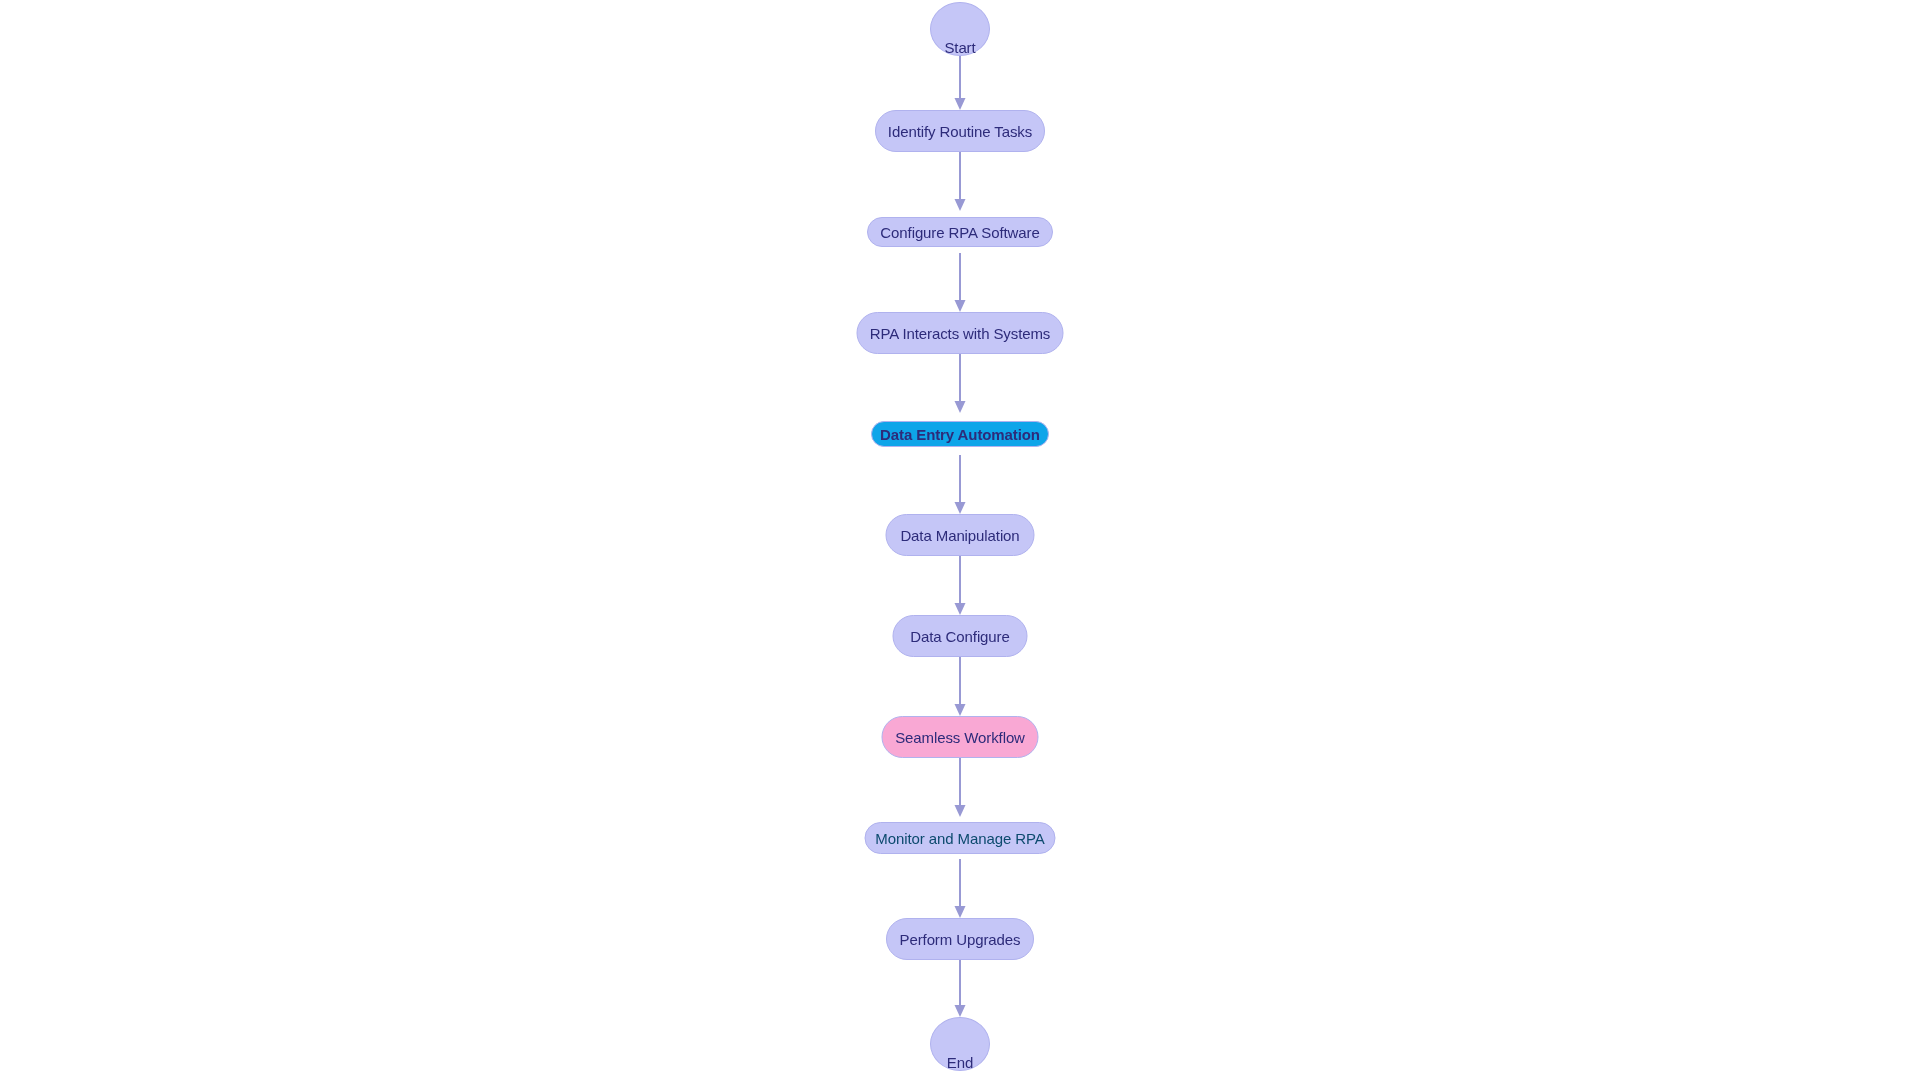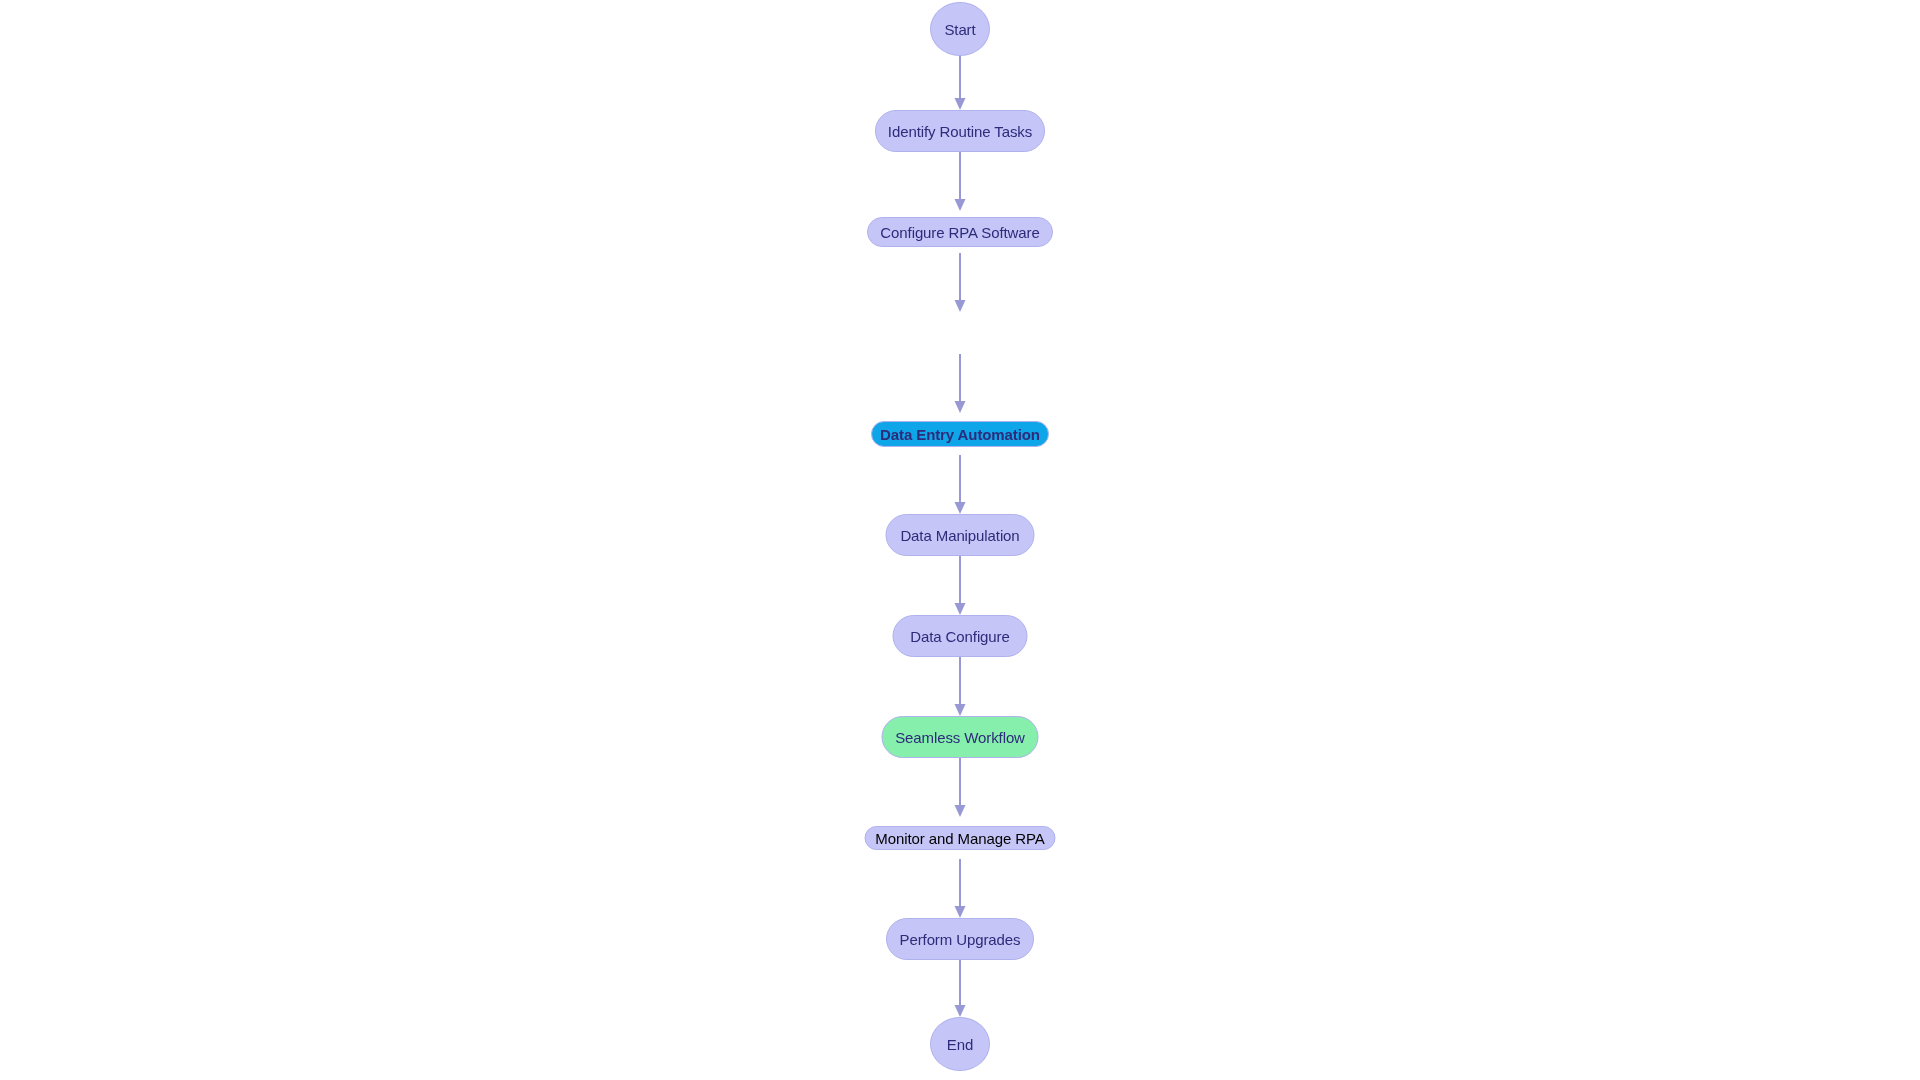--- a/index.html
+++ b/index.html
@@ -63,6 +63,7 @@
 
   .node.shape-ellipse {
     border-radius: 50%;
+    align-items: flex-end;
   }
 
   .node-label {

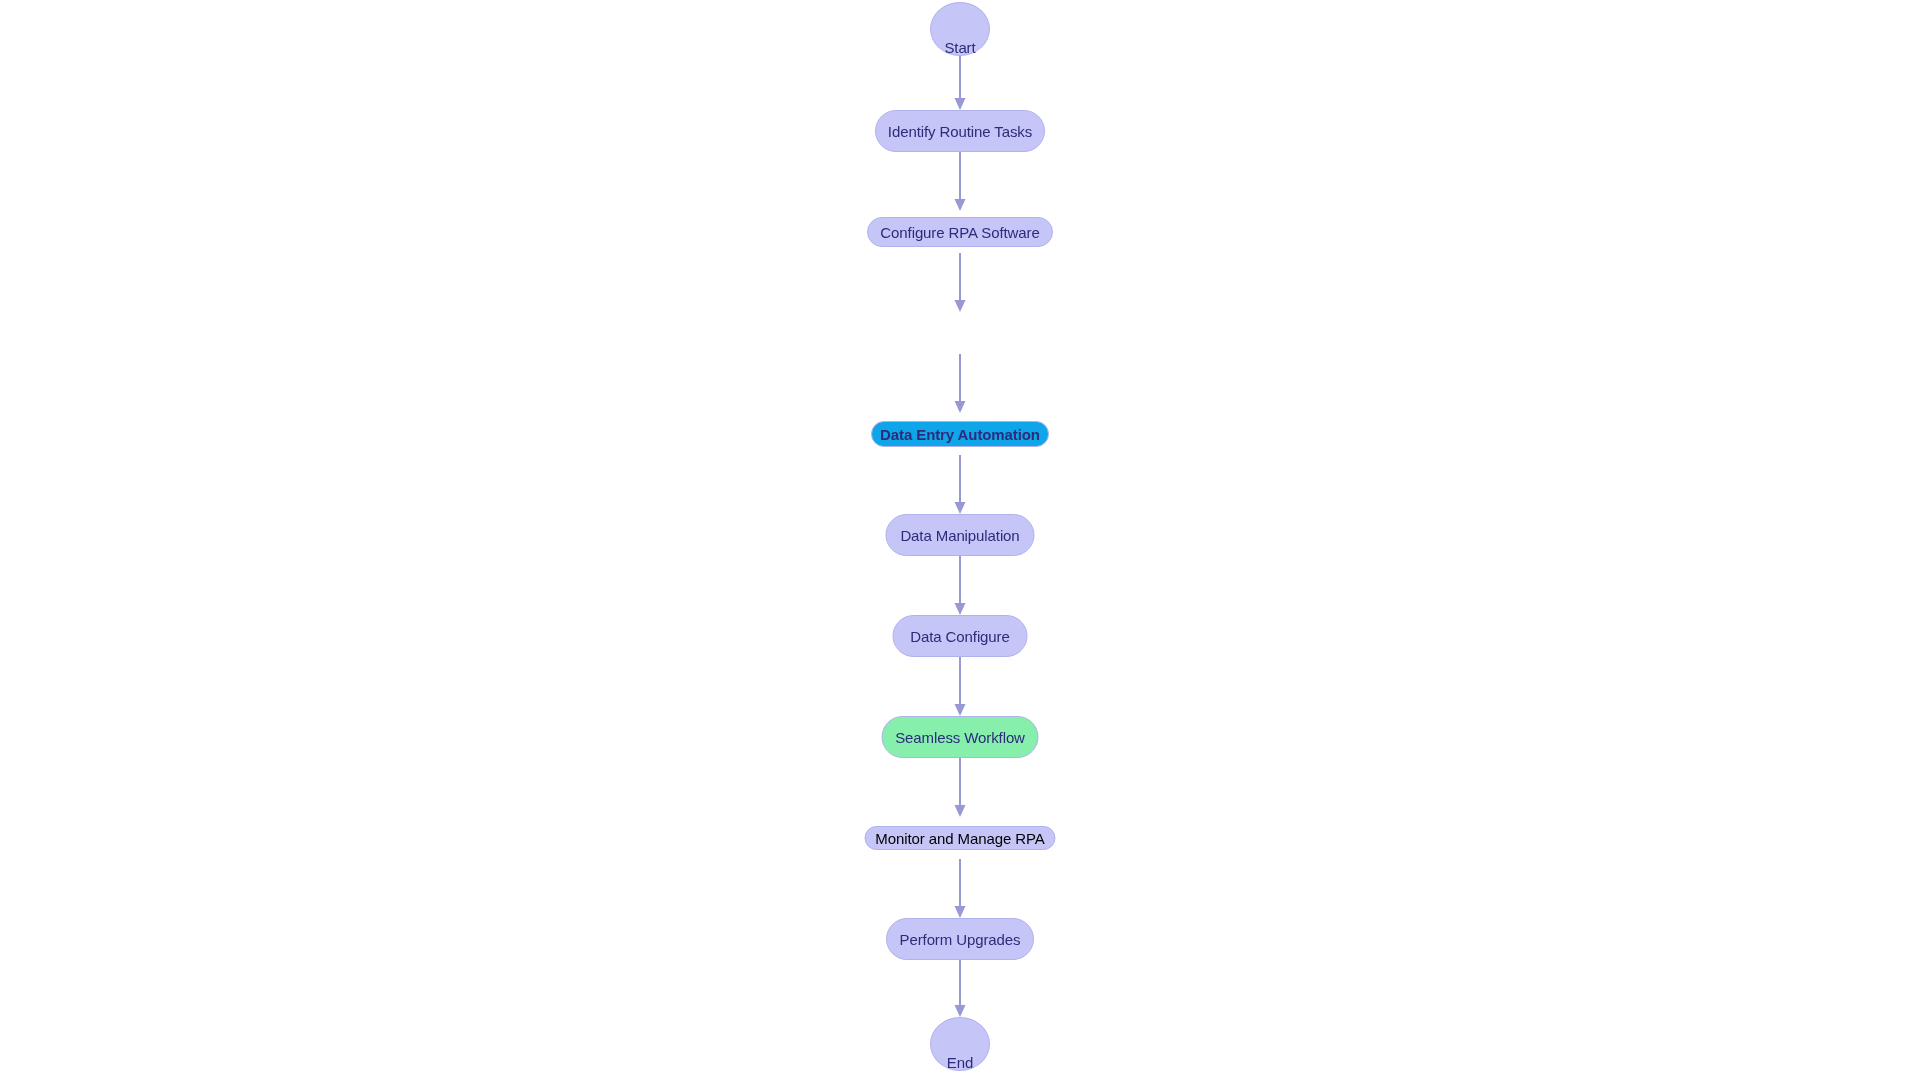--- a/index.html
+++ b/index.html
@@ -129,6 +129,9 @@
       <div class="node shape-stadium" style="left: 960px; top: 232px; width: 186px; height: 30px; background: rgb(197, 198, 247); border-color: rgb(176, 178, 238); color: rgb(45, 43, 122);">
         <span class="node-label">Configure RPA Software</span>
       </div>
+      <div class="node shape-stadium" style="left: 960px; top: 333px; width: 207px; height: 42px; background: rgb(197, 198, 247); border-color: rgb(176, 178, 238); color: rgb(45, 43, 122);">
+        <span class="node-label">RPA Interacts with Systems</span>
+      </div>
       <div class="node shape-stadium" style="left: 960px; top: 434px; width: 178px; height: 26px; background: #0ea5e9; border-color: rgb(176, 178, 238); color: rgb(45, 43, 122); font-weight: bold;">
         <span class="node-label">Data Entry Automation</span>
       </div>

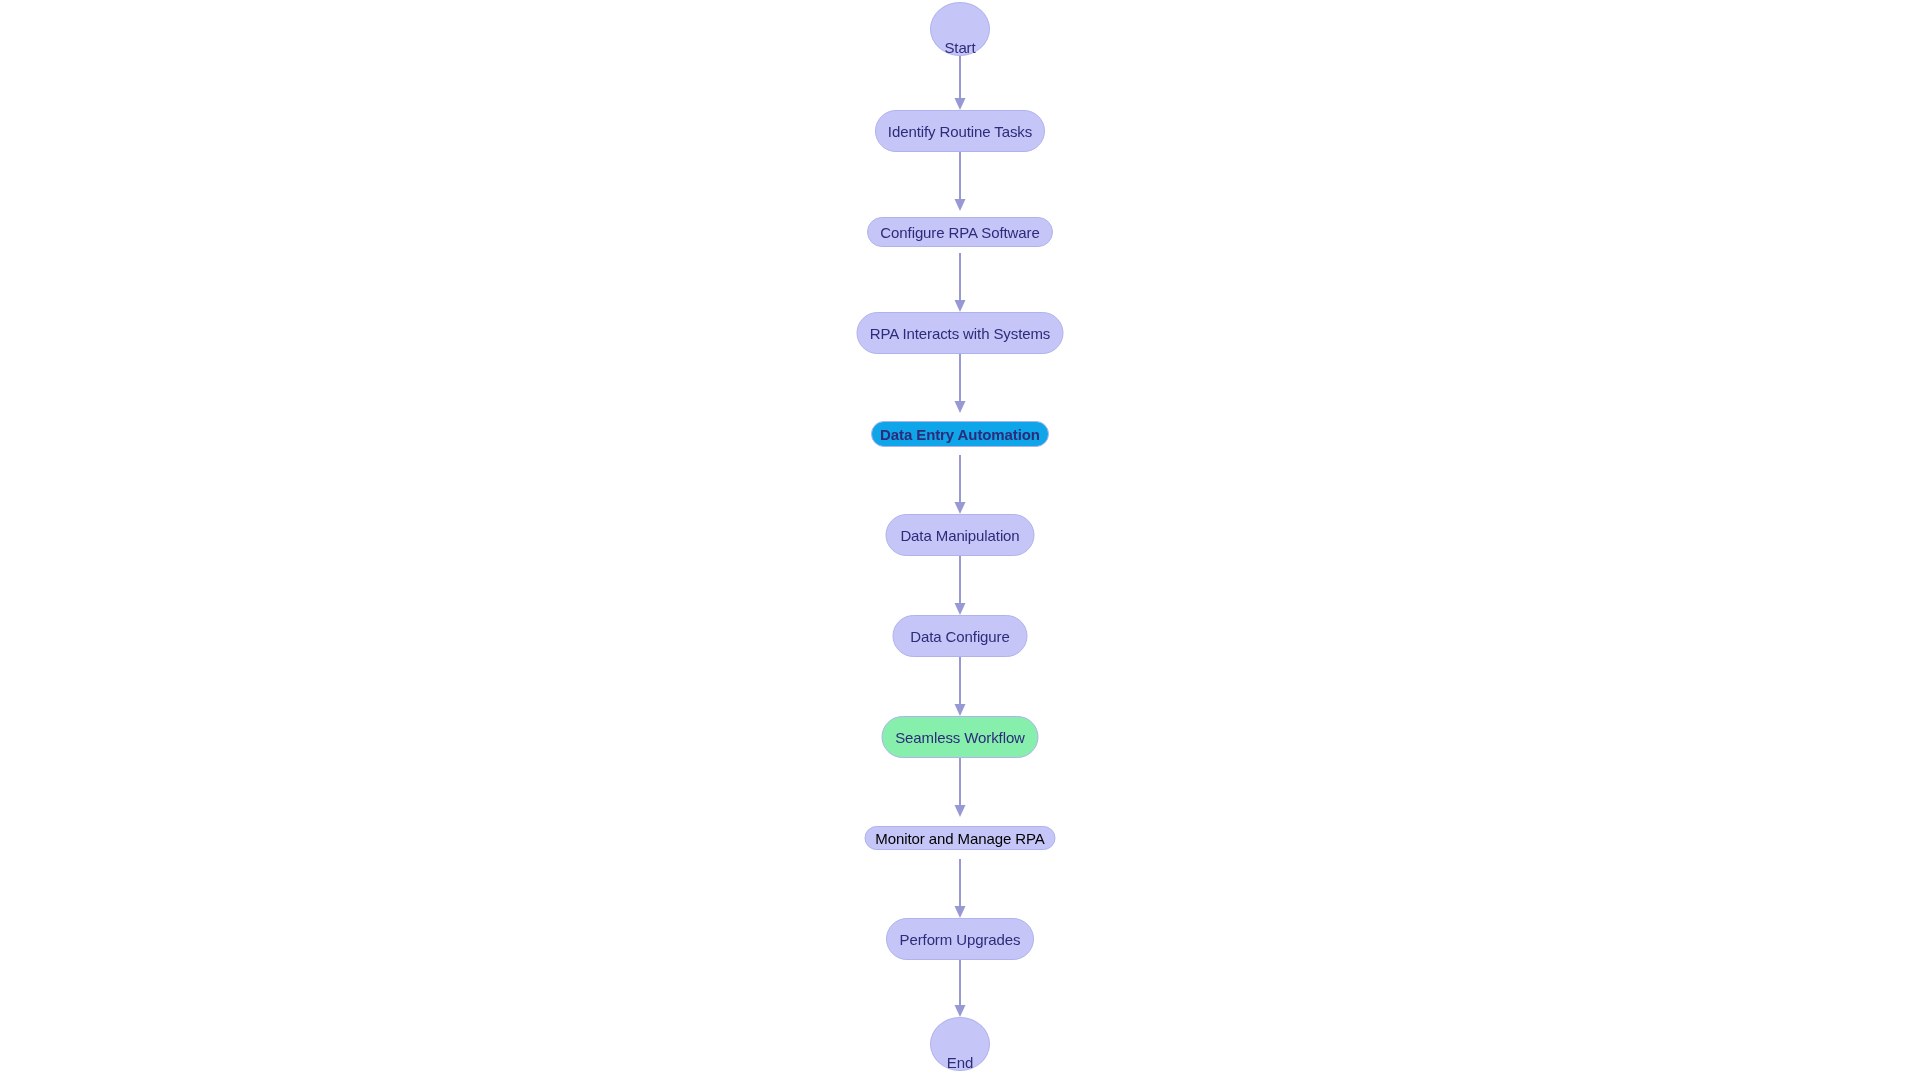--- a/index.html
+++ b/index.html
@@ -141,7 +141,7 @@
       <div class="node shape-stadium" style="left: 960px; top: 636px; width: 135px; height: 42px; background: rgb(197, 198, 247); border-color: rgb(176, 178, 238); color: rgb(45, 43, 122);">
         <span class="node-label">Data Configure</span>
       </div>
-      <div class="node shape-stadium" style="left: 960px; top: 737px; width: 157px; height: 42px; background: #86efac; border-color: rgb(176, 178, 238); color: rgb(45, 43, 122);">
+      <div class="node shape-stadium" style="left: 960px; top: 737px; width: 157px; height: 42px; background: #f9a8d4; border-color: rgb(176, 178, 238); color: rgb(45, 43, 122);">
         <span class="node-label">Seamless Workflow</span>
       </div>
       <div class="node shape-stadium" style="left: 960px; top: 838px; width: 191px; height: 24px; background: rgb(197, 198, 247); border-color: rgb(176, 178, 238); color: #000000;">

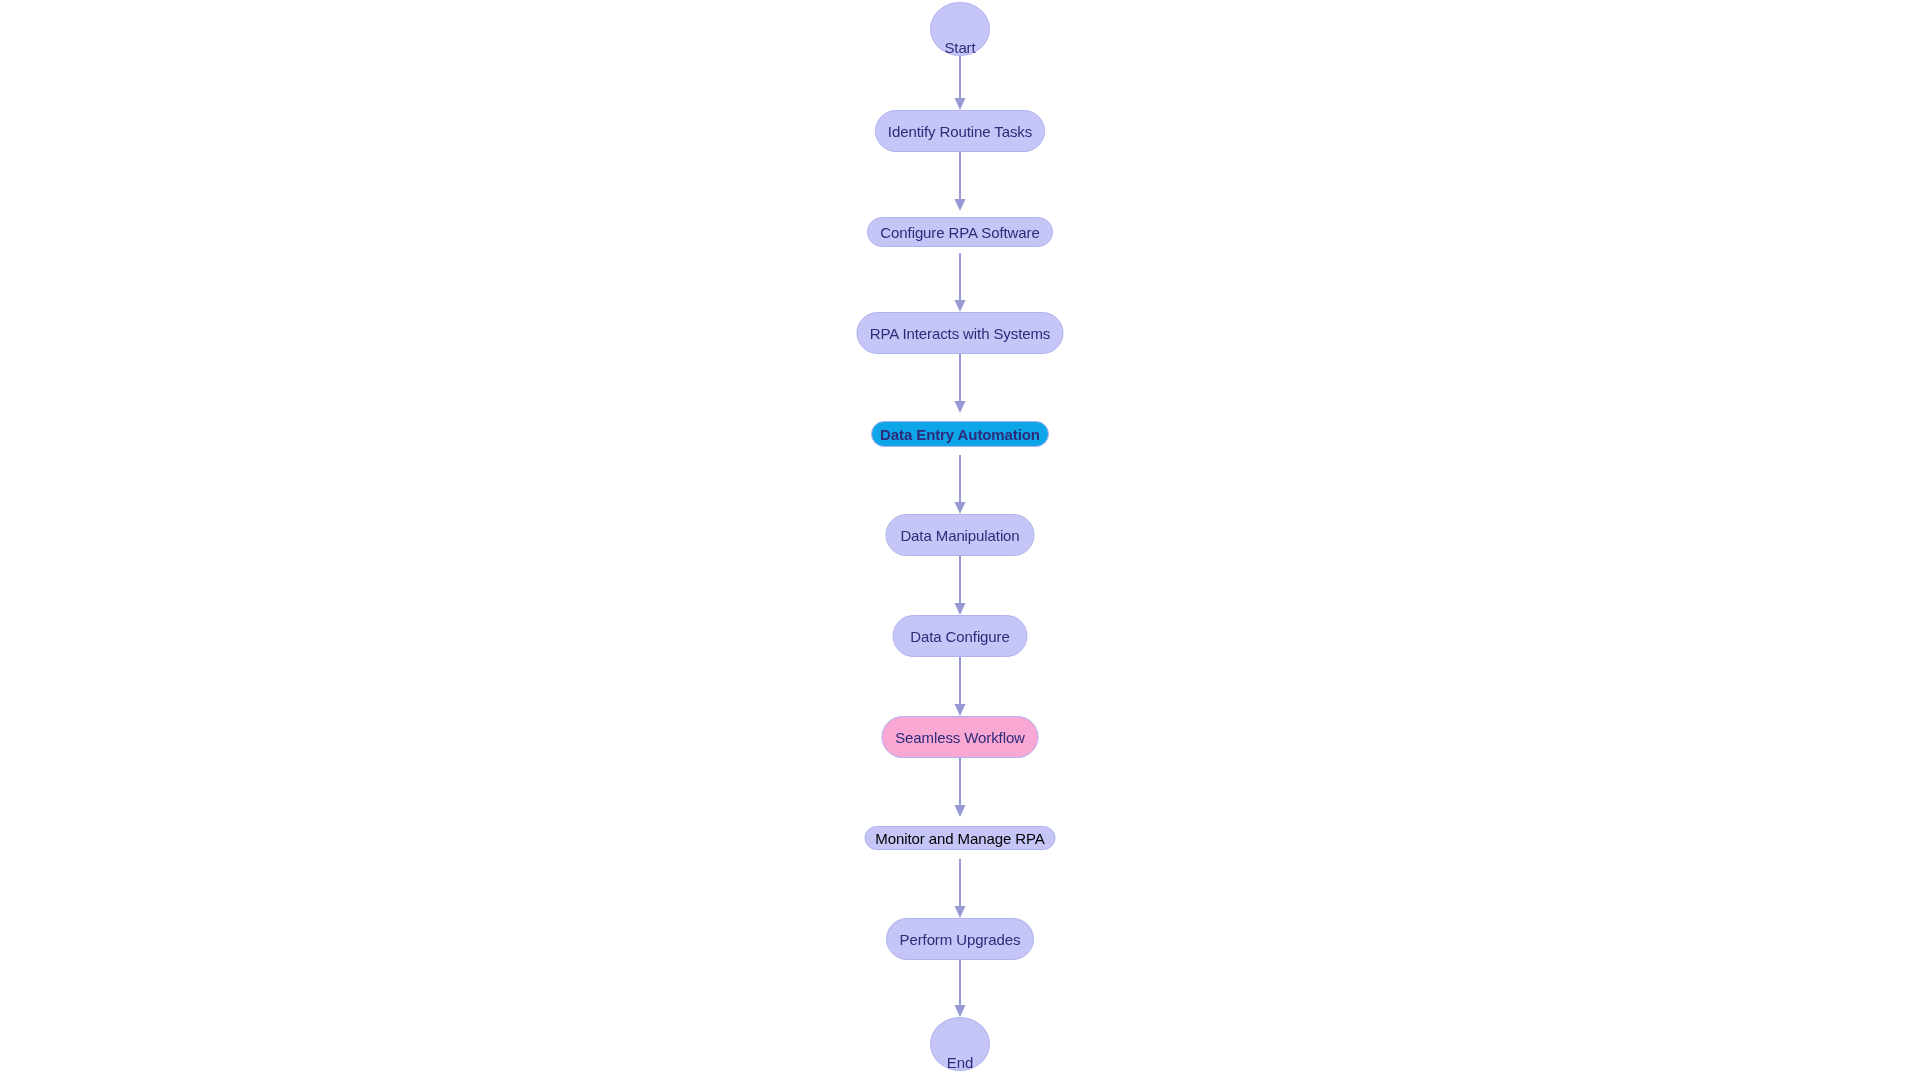--- a/index.html
+++ b/index.html
@@ -144,7 +144,7 @@
       <div class="node shape-stadium" style="left: 960px; top: 737px; width: 157px; height: 42px; background: #f9a8d4; border-color: rgb(176, 178, 238); color: rgb(45, 43, 122);">
         <span class="node-label">Seamless Workflow</span>
       </div>
-      <div class="node shape-stadium" style="left: 960px; top: 838px; width: 191px; height: 24px; background: rgb(197, 198, 247); border-color: rgb(176, 178, 238); color: #000000;">
+      <div class="node shape-stadium" style="left: 960px; top: 838px; width: 191px; height: 32px; background: rgb(197, 198, 247); border-color: rgb(176, 178, 238); color: #0c4a6e;">
         <span class="node-label">Monitor and Manage RPA</span>
       </div>
       <div class="node shape-stadium" style="left: 960px; top: 939px; width: 148px; height: 42px; background: rgb(197, 198, 247); border-color: rgb(176, 178, 238); color: rgb(45, 43, 122);">

